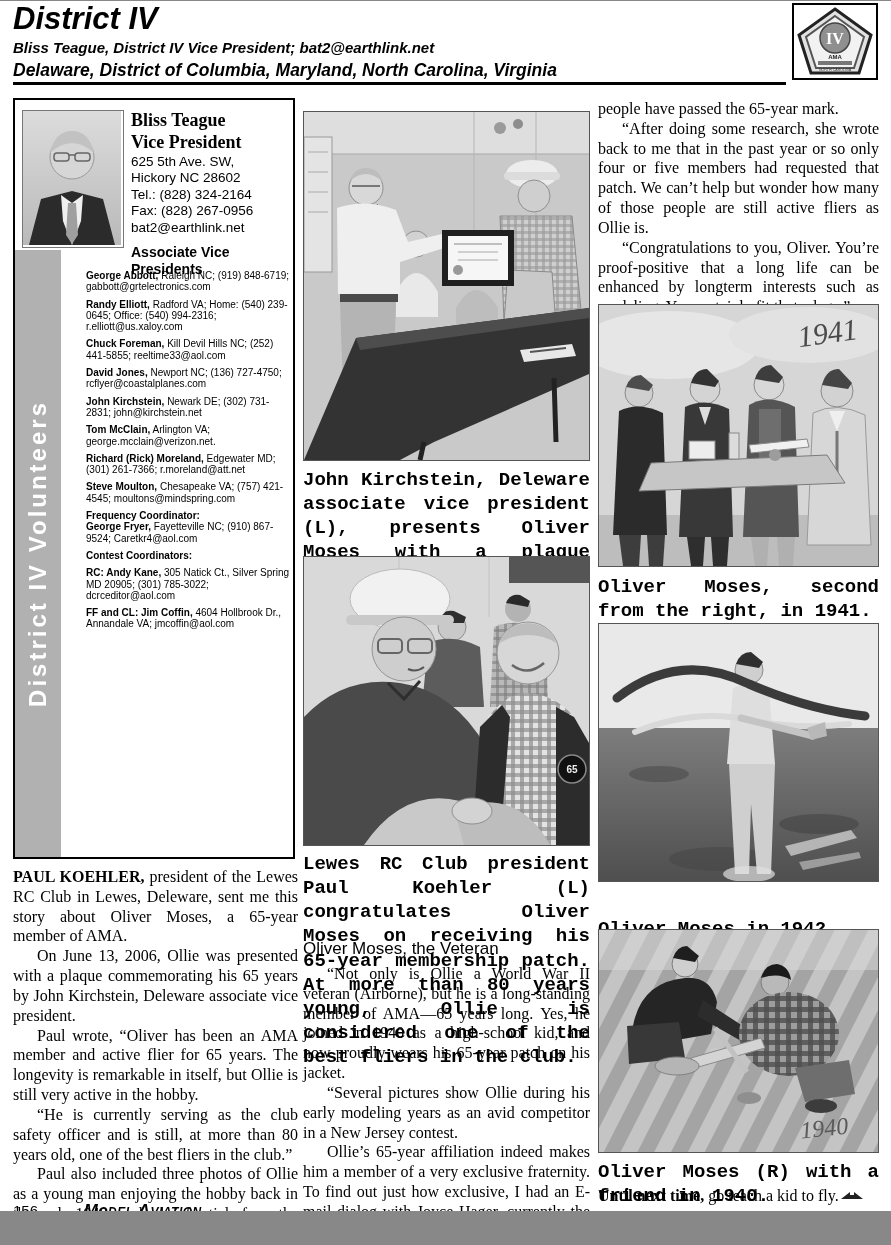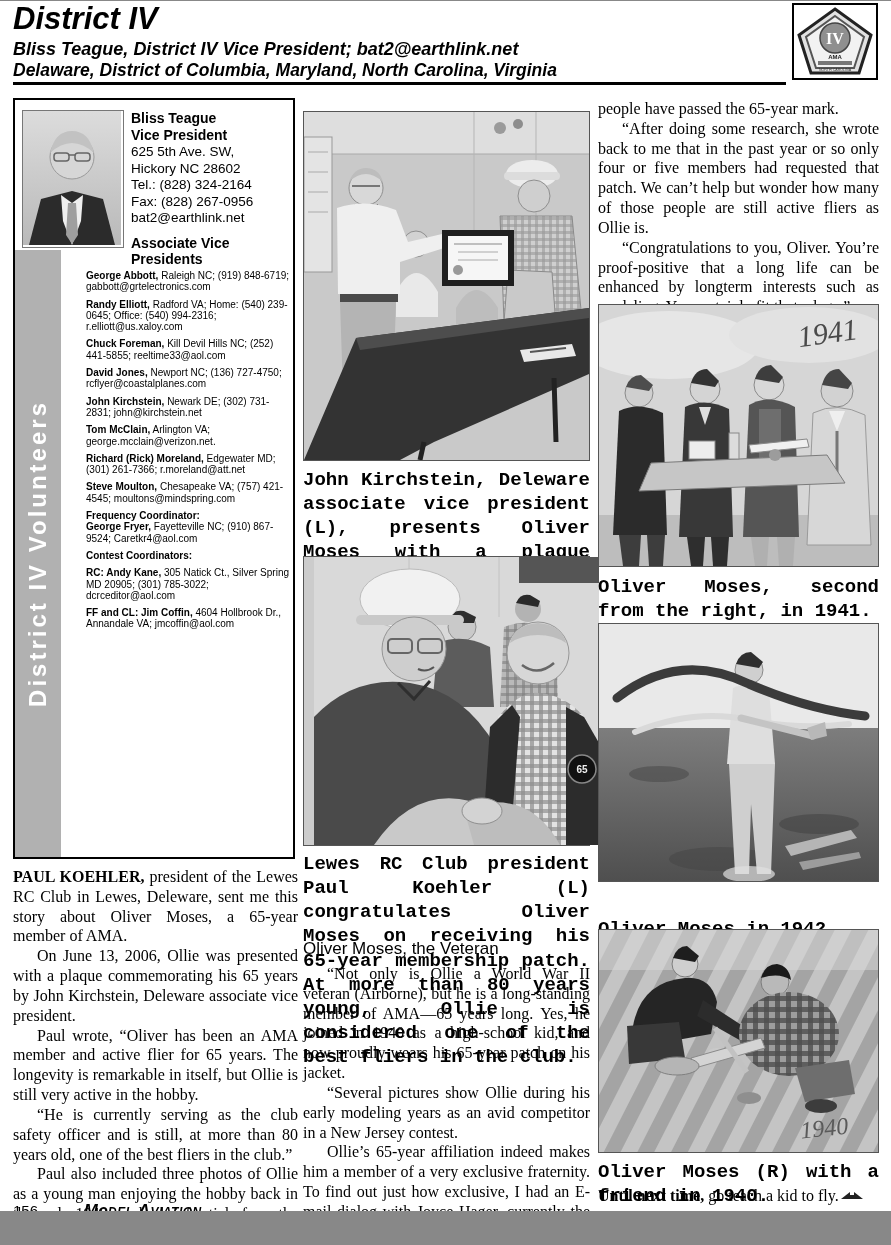--- a/index.html
+++ b/index.html
@@ -8,7 +8,7 @@
           margin:1px auto; }
   
   .hdr-title  { position:absolute; left:13px; top:0;  font-size:31px; font-weight:bold; font-style:italic; }
-  .hdr-byline { position:absolute; left:13px; top:38px; font-size:18px; font-weight:bold; font-style:italic;text-align:right; }
+  .hdr-byline { position:absolute; left:13px; top:38px; font-size:15px; font-weight:bold; font-style:italic;text-align:right; }
   .hdr-region { position:absolute; left:13px; top:59px; font-size:17.5px; font-weight:bold; font-style:italic; }
   .hdr-rule   { position:absolute; left:13px; top:81px; width:773px; height:3px; background:#000; }
   .logo-box   { position:absolute; left:792px; top:2px; width:86px; height:77px;

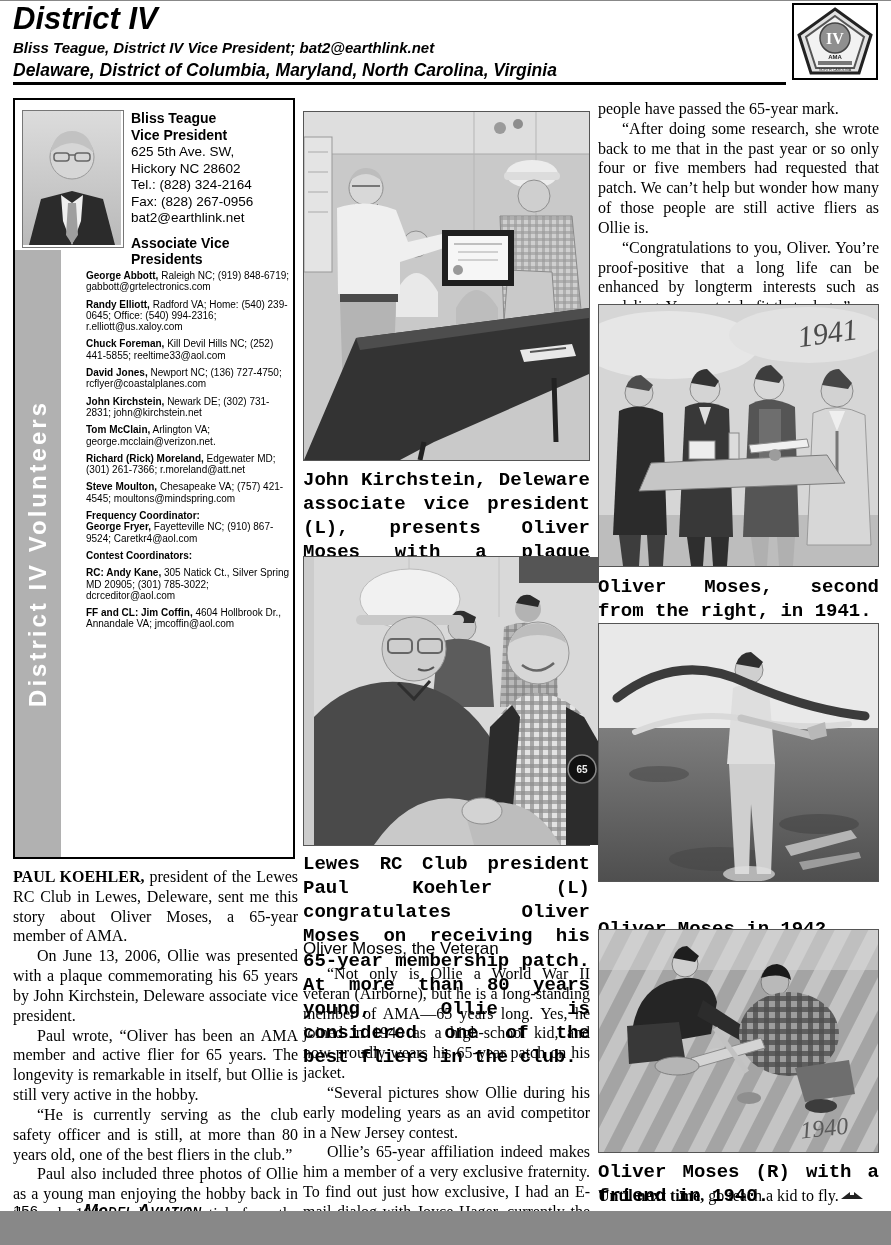--- a/index.html
+++ b/index.html
@@ -23,7 +23,7 @@
               font-size:24px; letter-spacing:3px; white-space:nowrap; }
   .portrait { position:absolute; left:7px; top:10px; width:100px; height:136px; border:1px solid #777; }
   .contact  { position:absolute; left:116px; top:10px; width:160px; font-size:13.5px; line-height:1.22; }
-  .contact .b { font-weight:bold; font-size:14px; }
+  .contact .b { font-weight:bold; font-size:18px;font-family:Liberation Serif, serif; }
   .avp-heading { margin-top:8px; font-weight:bold; font-size:14px; line-height:1.2; }
   .entries  { position:absolute; left:71px; top:170px; width:205px; font-size:10px; line-height:1.13; }
   .entry    { margin-bottom:6px; }

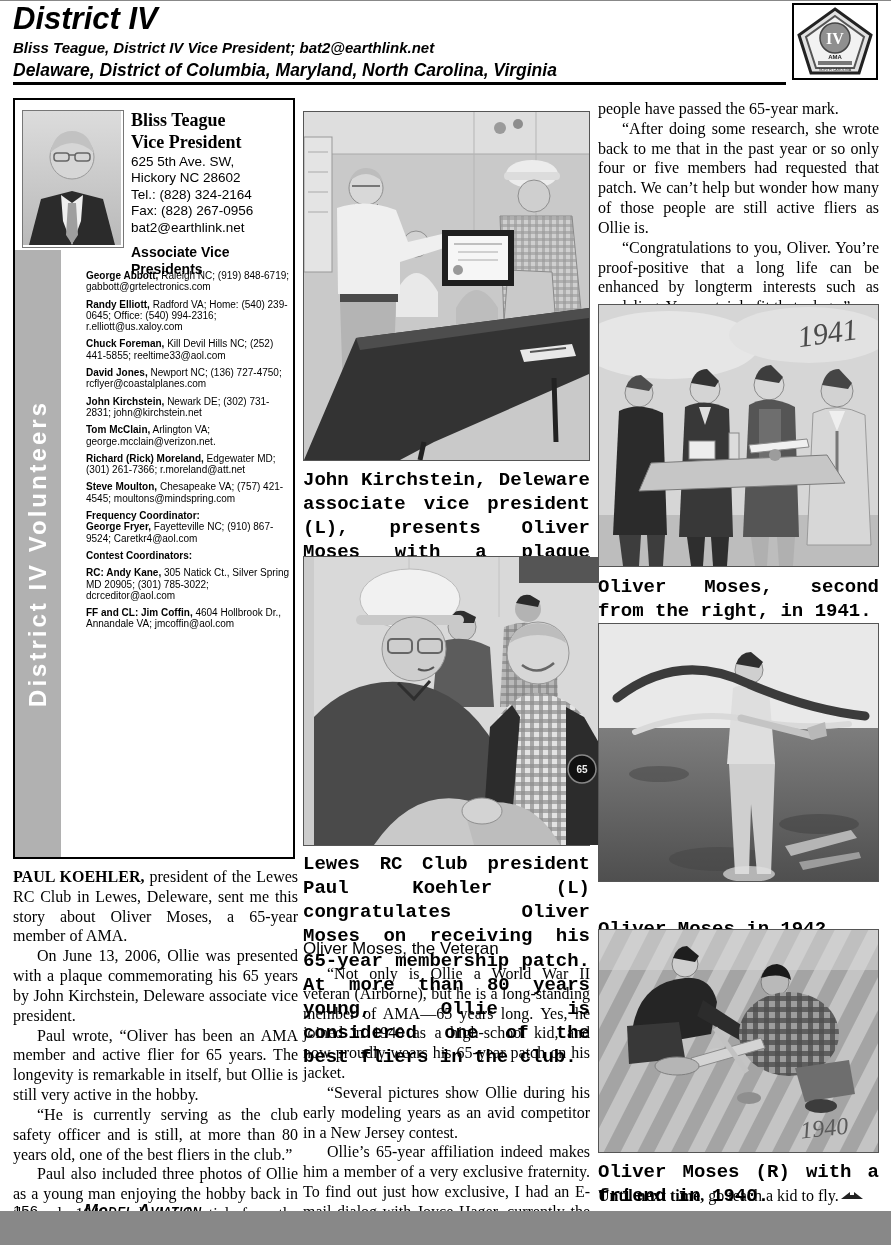--- a/index.html
+++ b/index.html
@@ -43,7 +43,7 @@
   .photo   { position:absolute; border:1px solid #555; box-sizing:border-box; background:#ccc; }
   .photo svg { display:block; }
   #photoA { left:303px; top:110px; width:287px; height:350px; }
-  #photoB { left:303px; top:555px; width:287px; height:290px;padding-left:10px; }
+  #photoB { left:303px; top:555px; width:287px; height:290px; }
   #photoC { left:598px; top:303px; width:281px; height:263px; }
   #photoD { left:598px; top:622px; width:281px; height:259px; }
   #photoE { left:598px; top:928px; width:281px; height:224px; }

